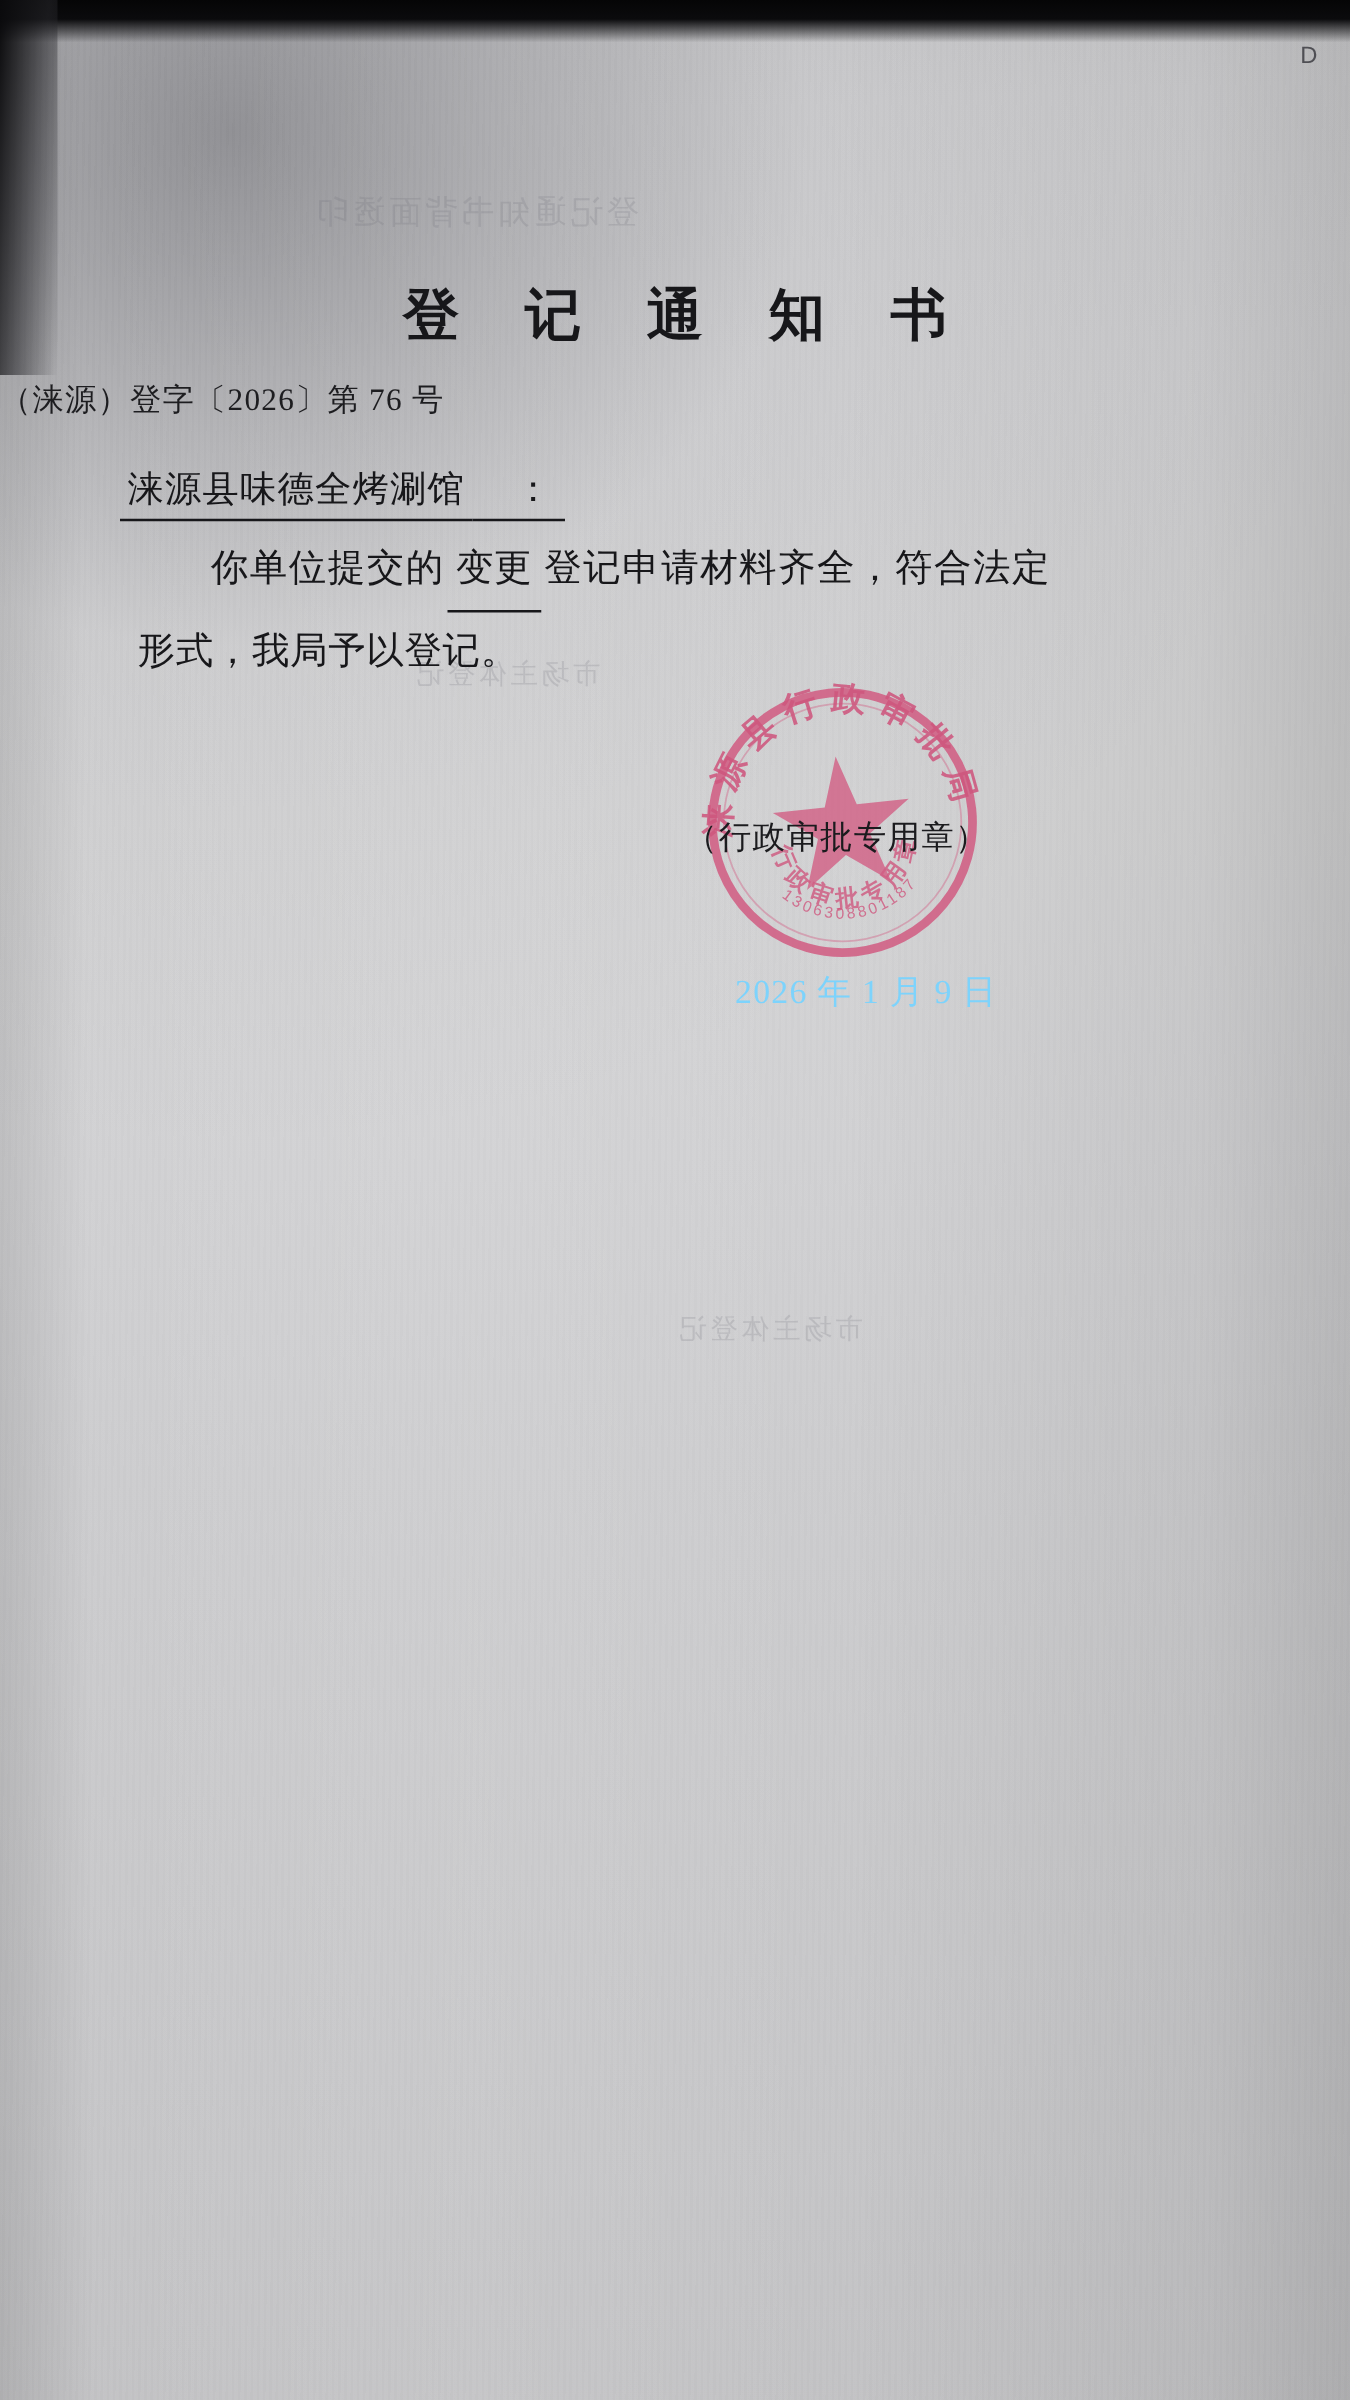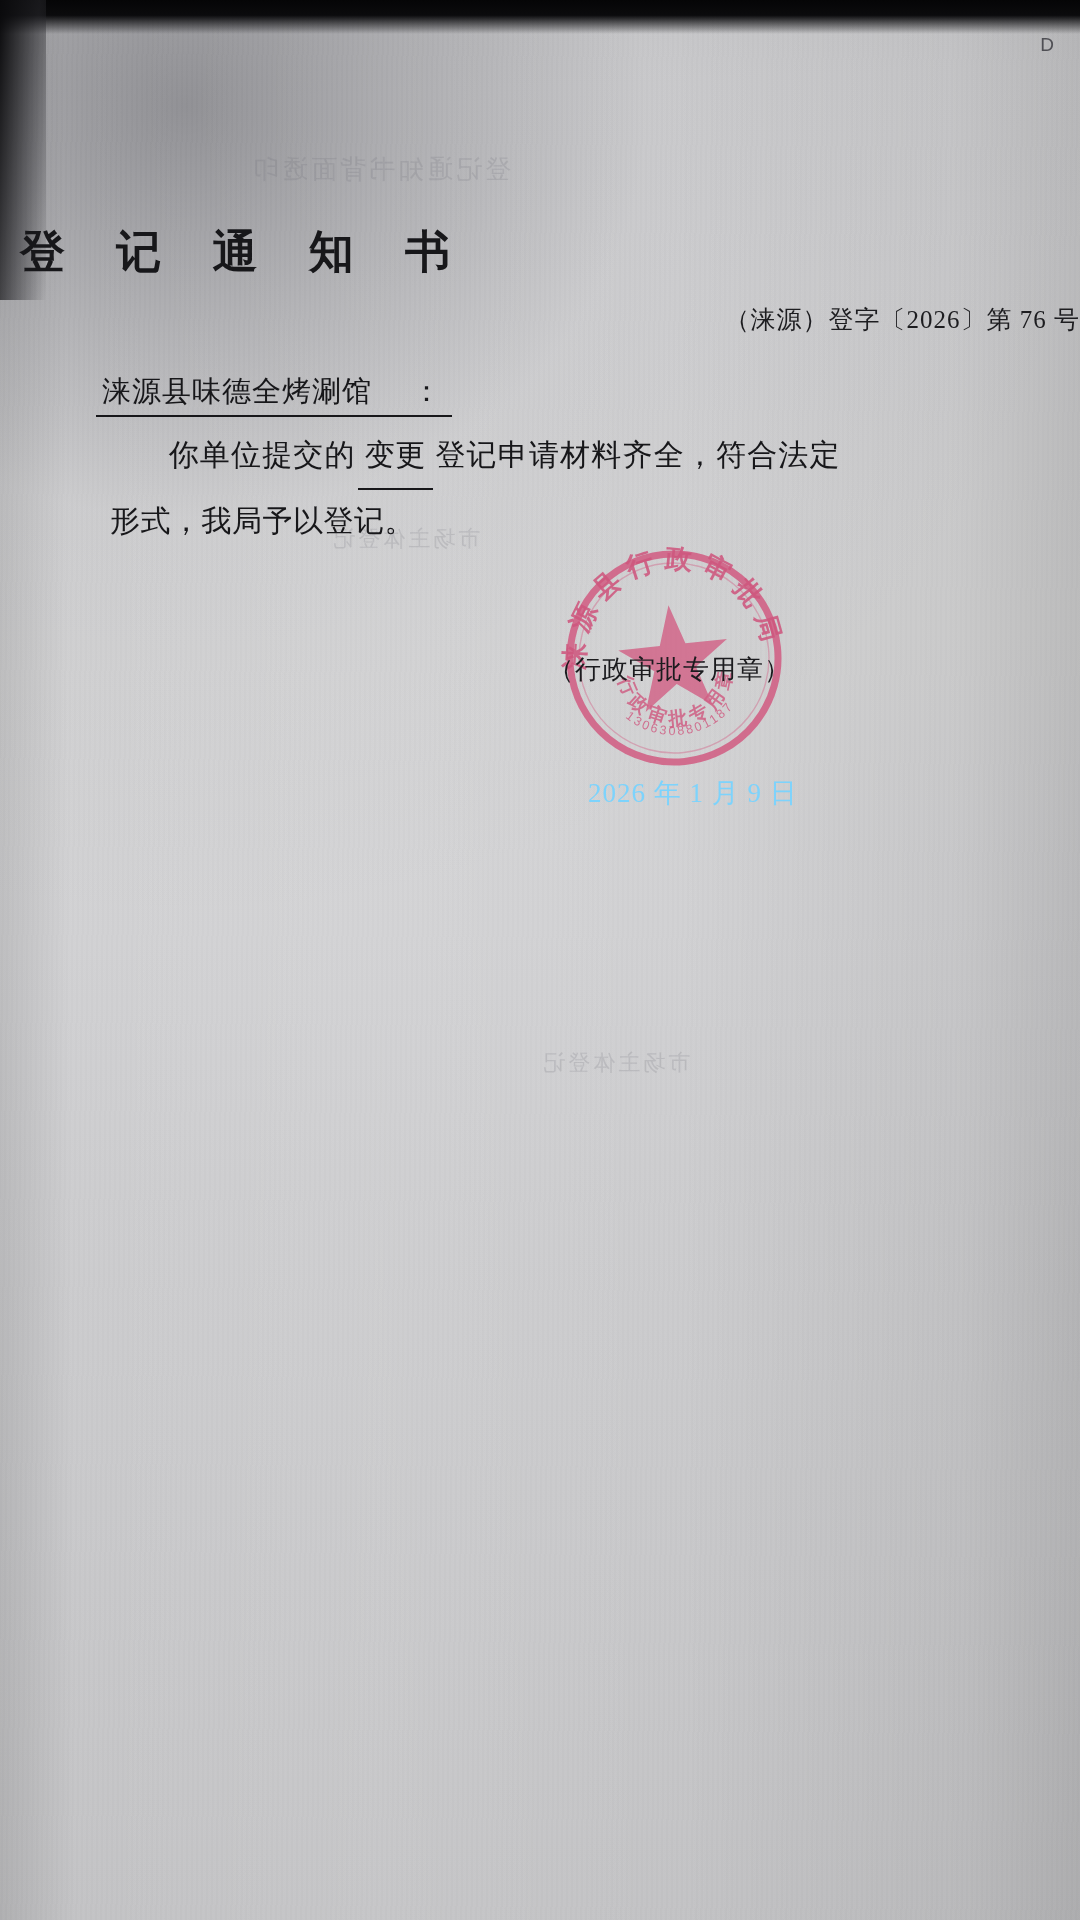--- a/index.html
+++ b/index.html
@@ -102,13 +102,13 @@
     position: absolute;
     left: 0; right: 0;
     top: 222px;
-    text-align: left;
+    text-align: center;
     font-size: 45px;
     letter-spacing: 20px;
     text-indent: 20px;
     font-weight: 700;
     color: #17171a;
-    font-family: Liberation Serif, serif;
+    font-family: Liberation Sans, sans-serif;
   }
 
   .docnum {

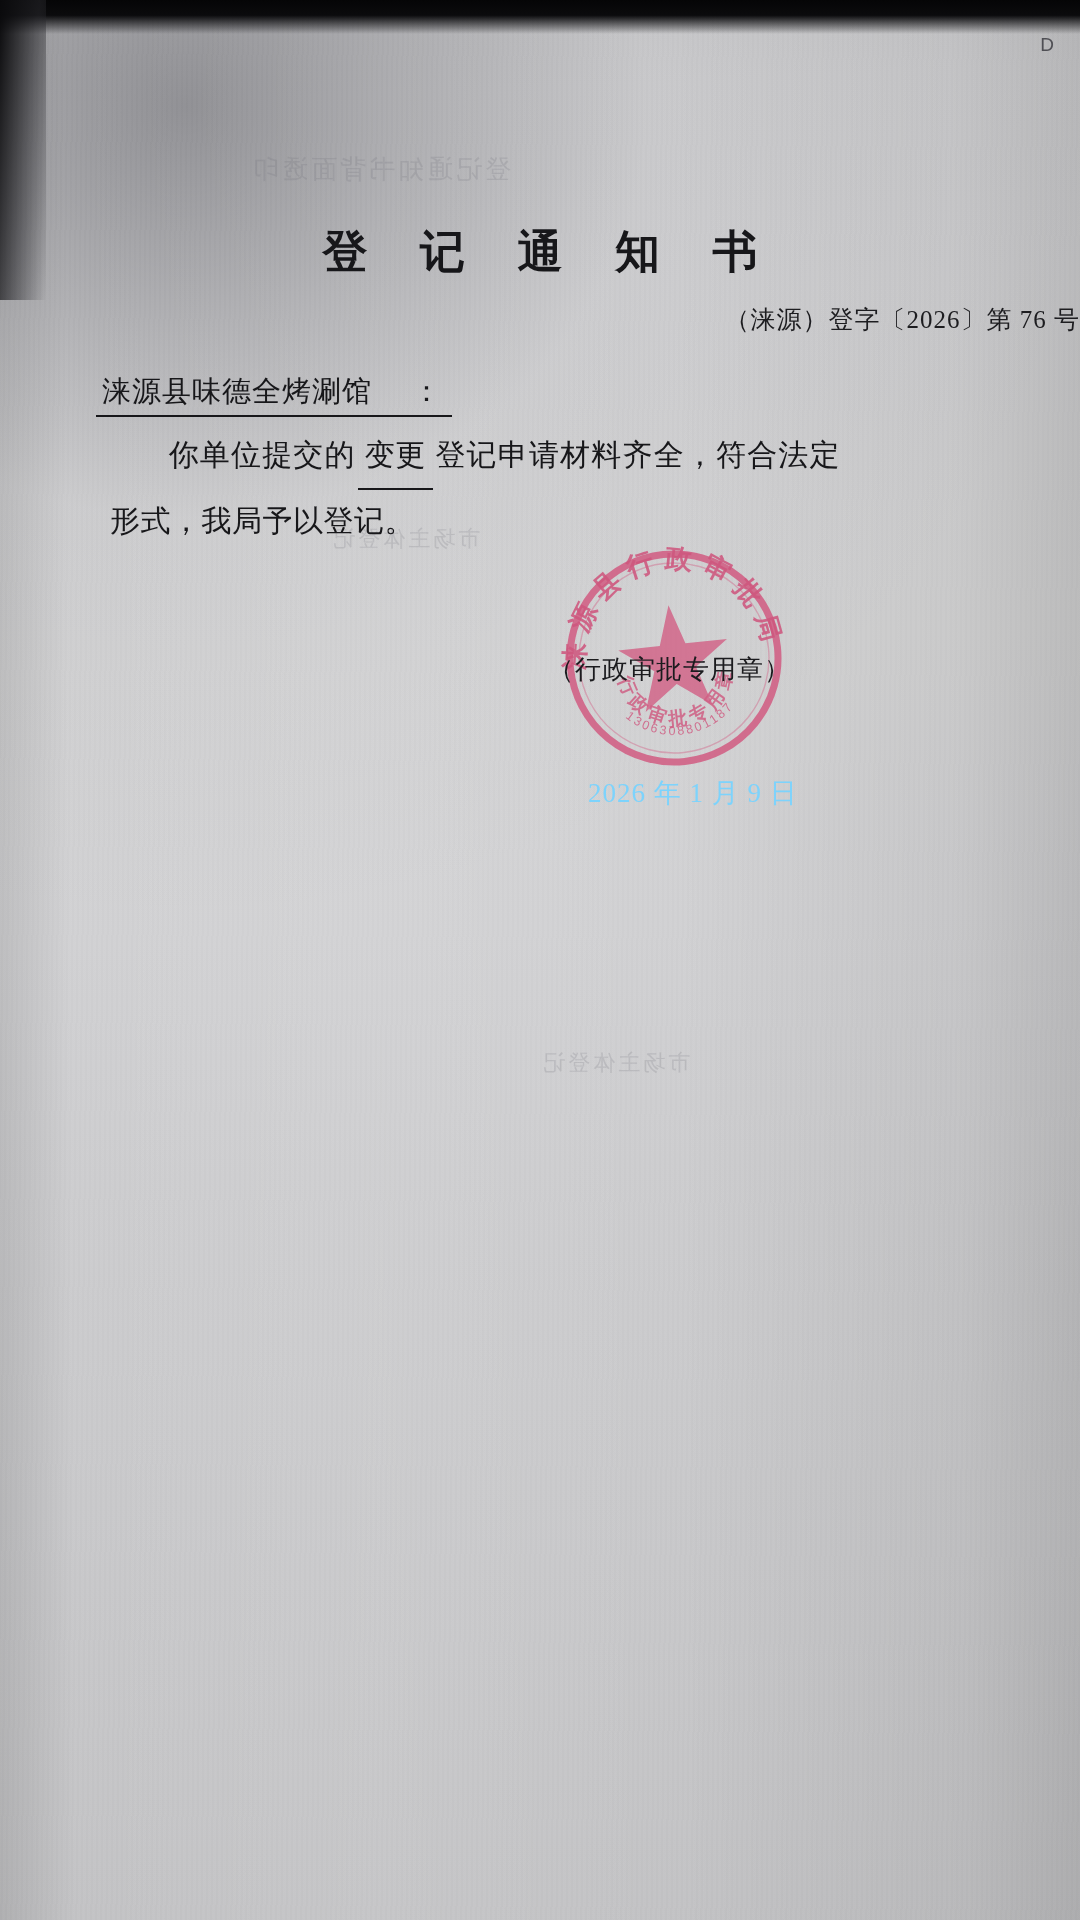--- a/index.html
+++ b/index.html
@@ -115,7 +115,7 @@
     position: absolute;
     left: 0; right: 0;
     top: 303px;
-    text-align: right;
+    text-align: left;
     font-size: 25px;
     letter-spacing: 1px;
     color: #1d1d20;

